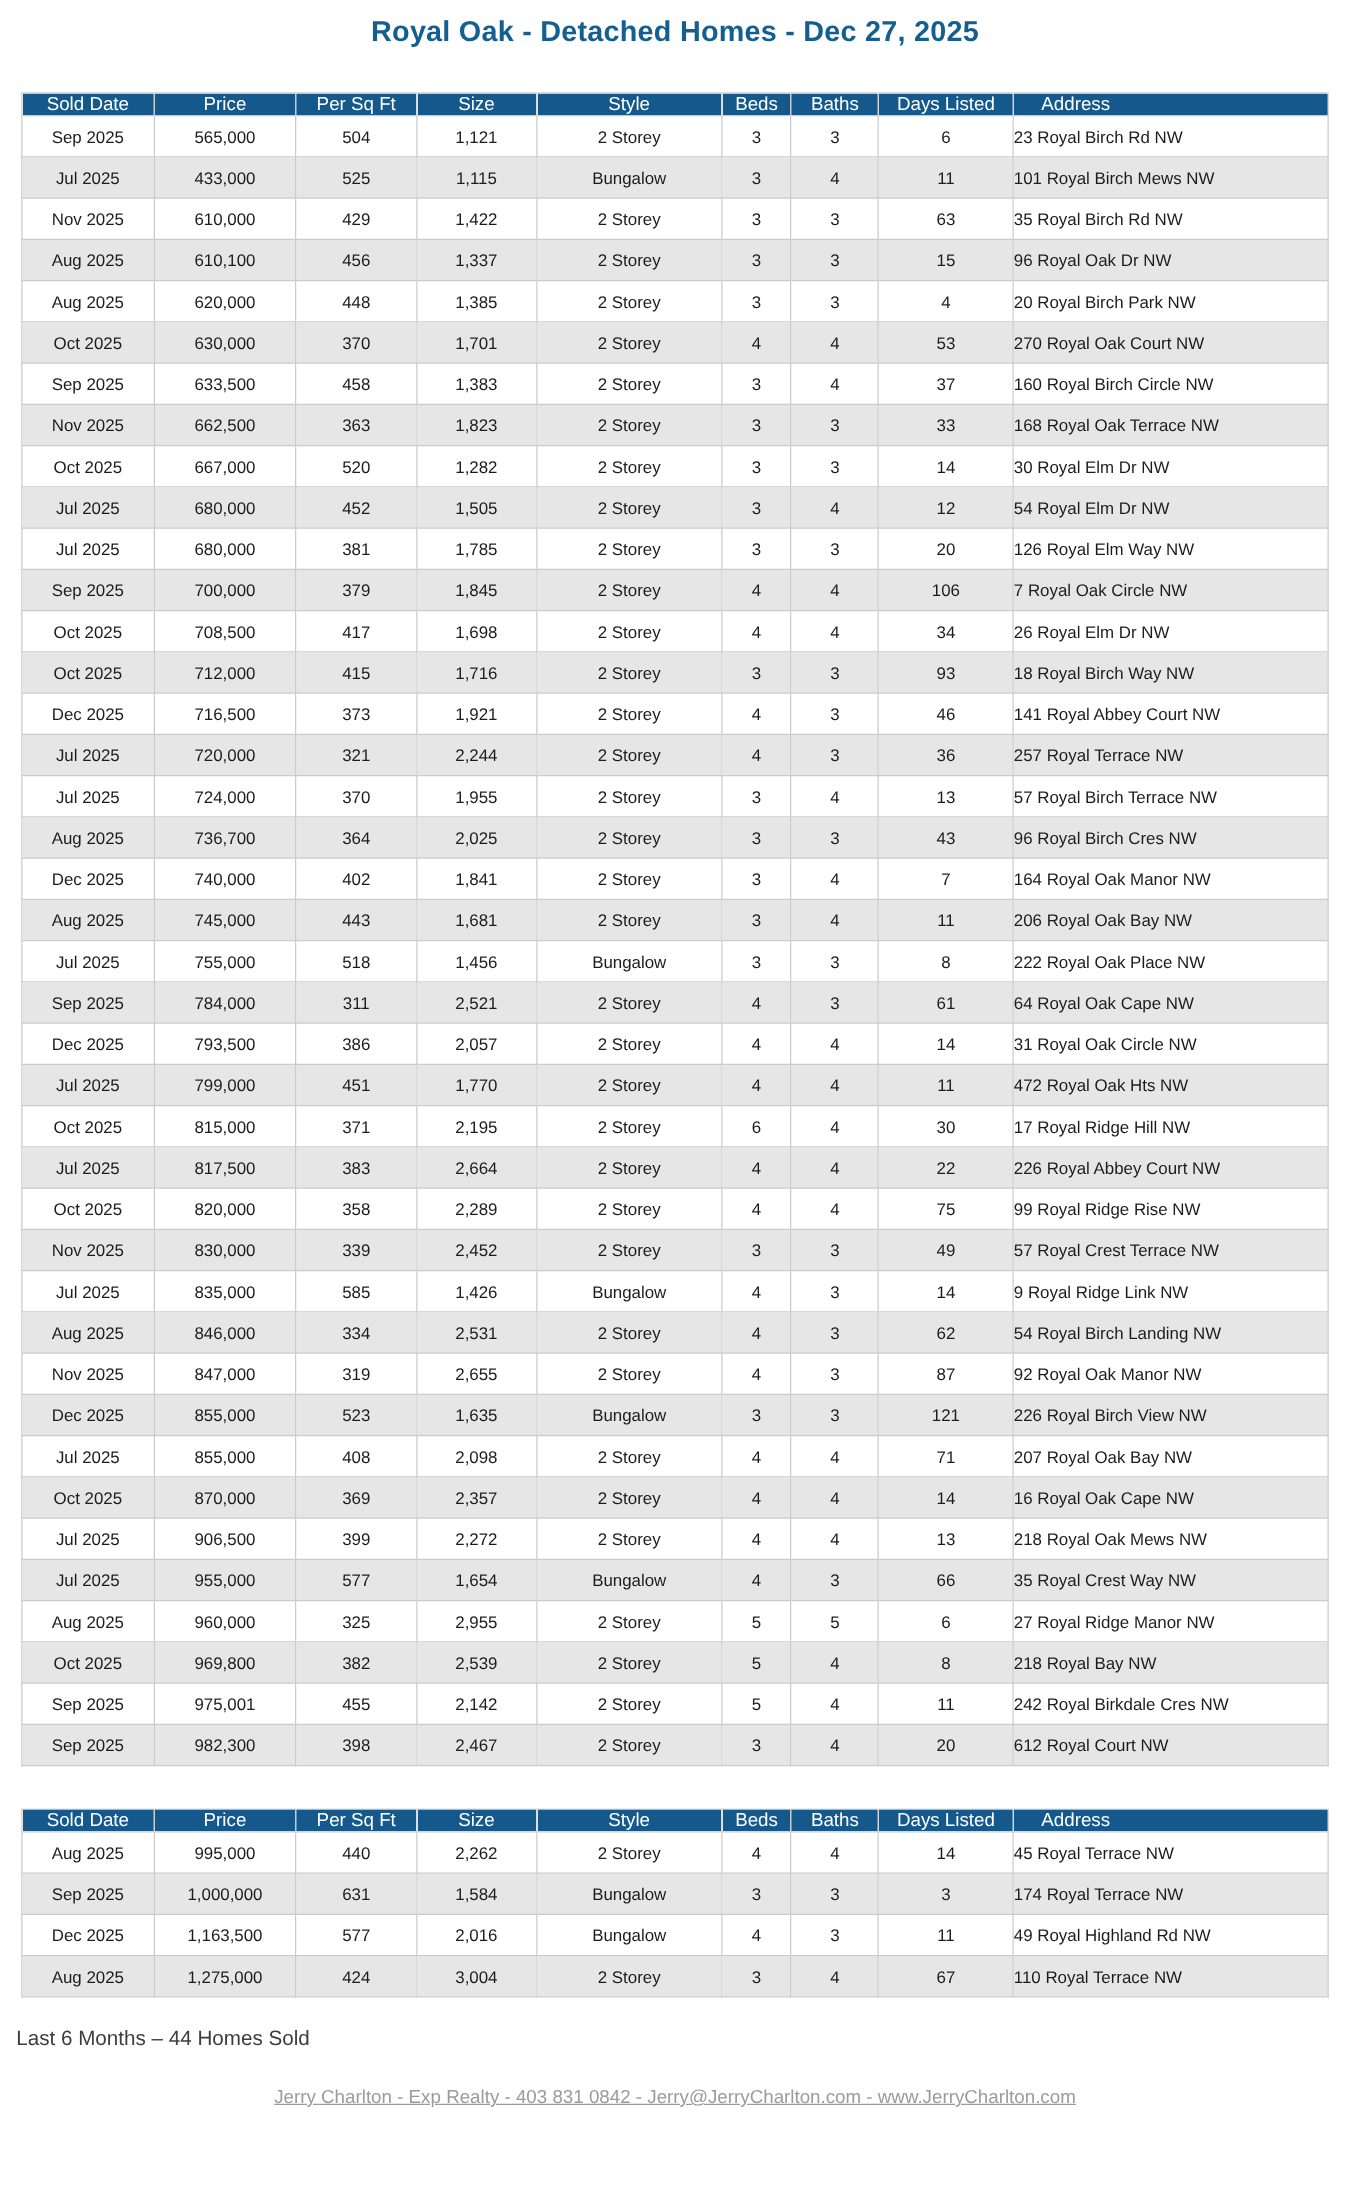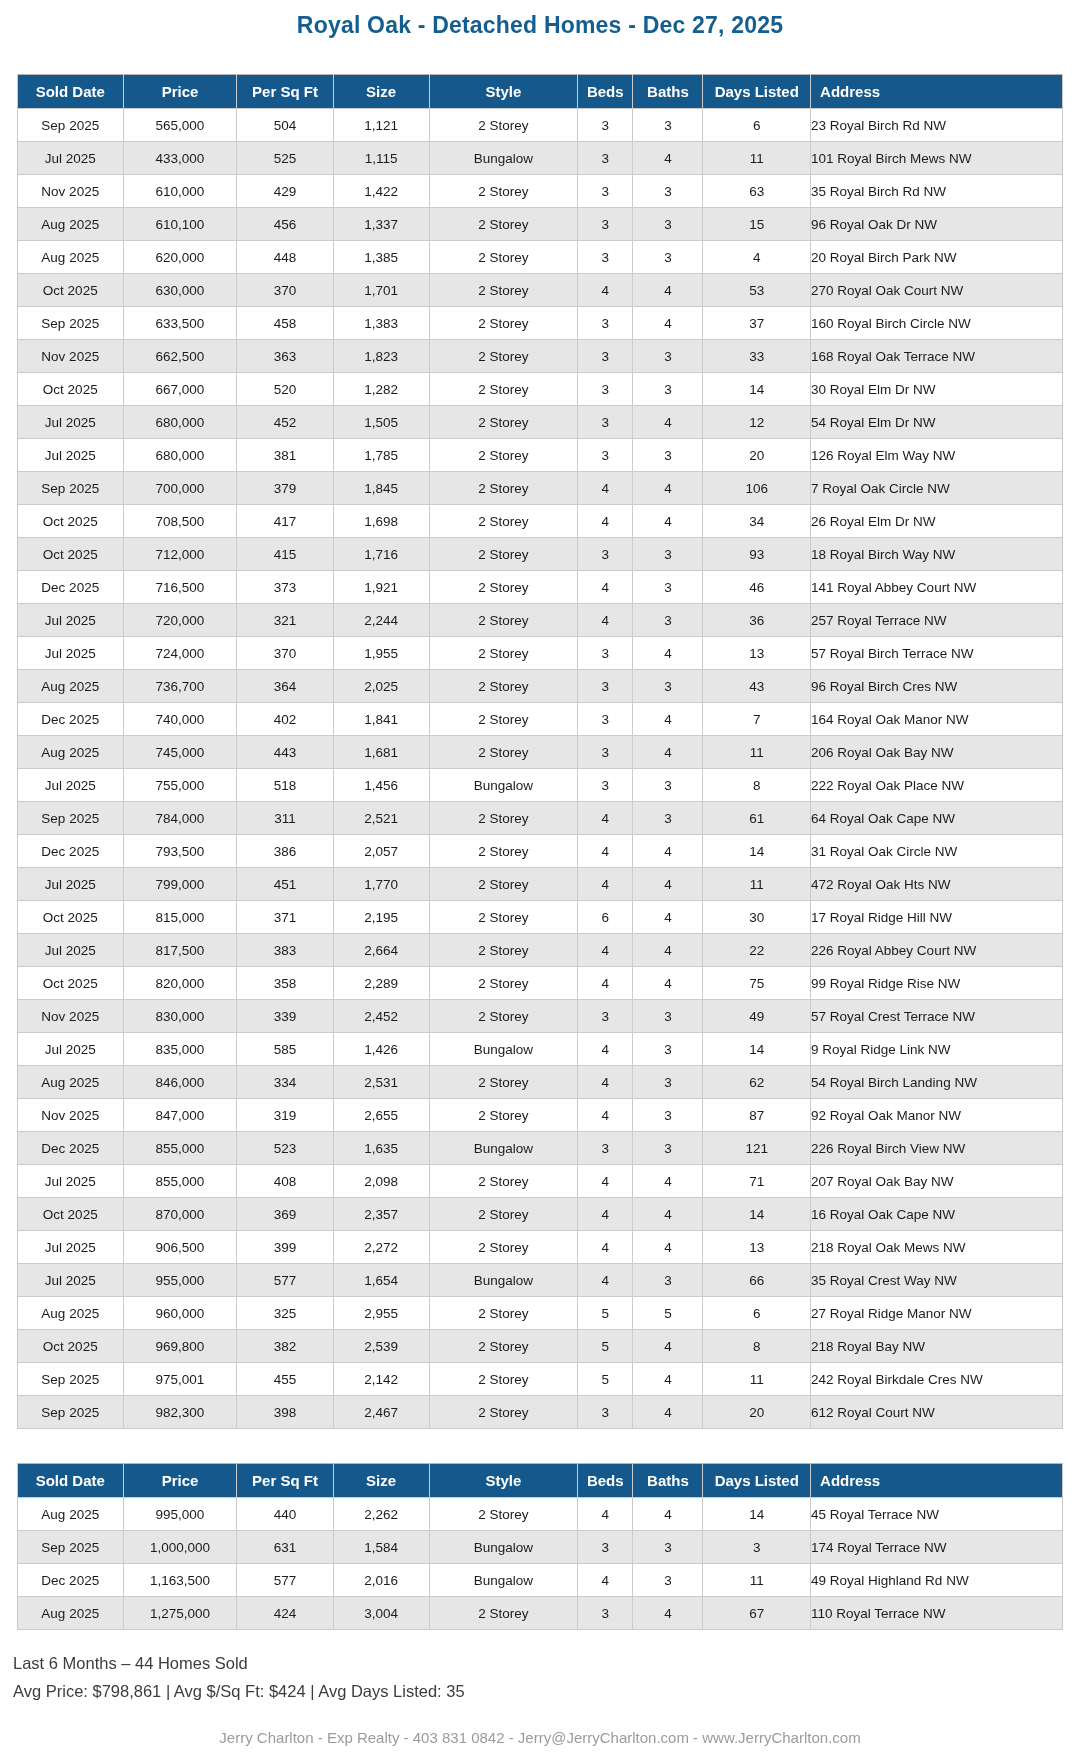--- a/index.html
+++ b/index.html
@@ -50,8 +50,8 @@
     background:var(--header-bg);
     color:#ffffff;
     font-size:15px;
-    font-weight:700;
-    height:34px;
+    font-weight:400;
+    height:18px;
     padding:0 2px;
     text-align:center;
     border:1px solid var(--grid);

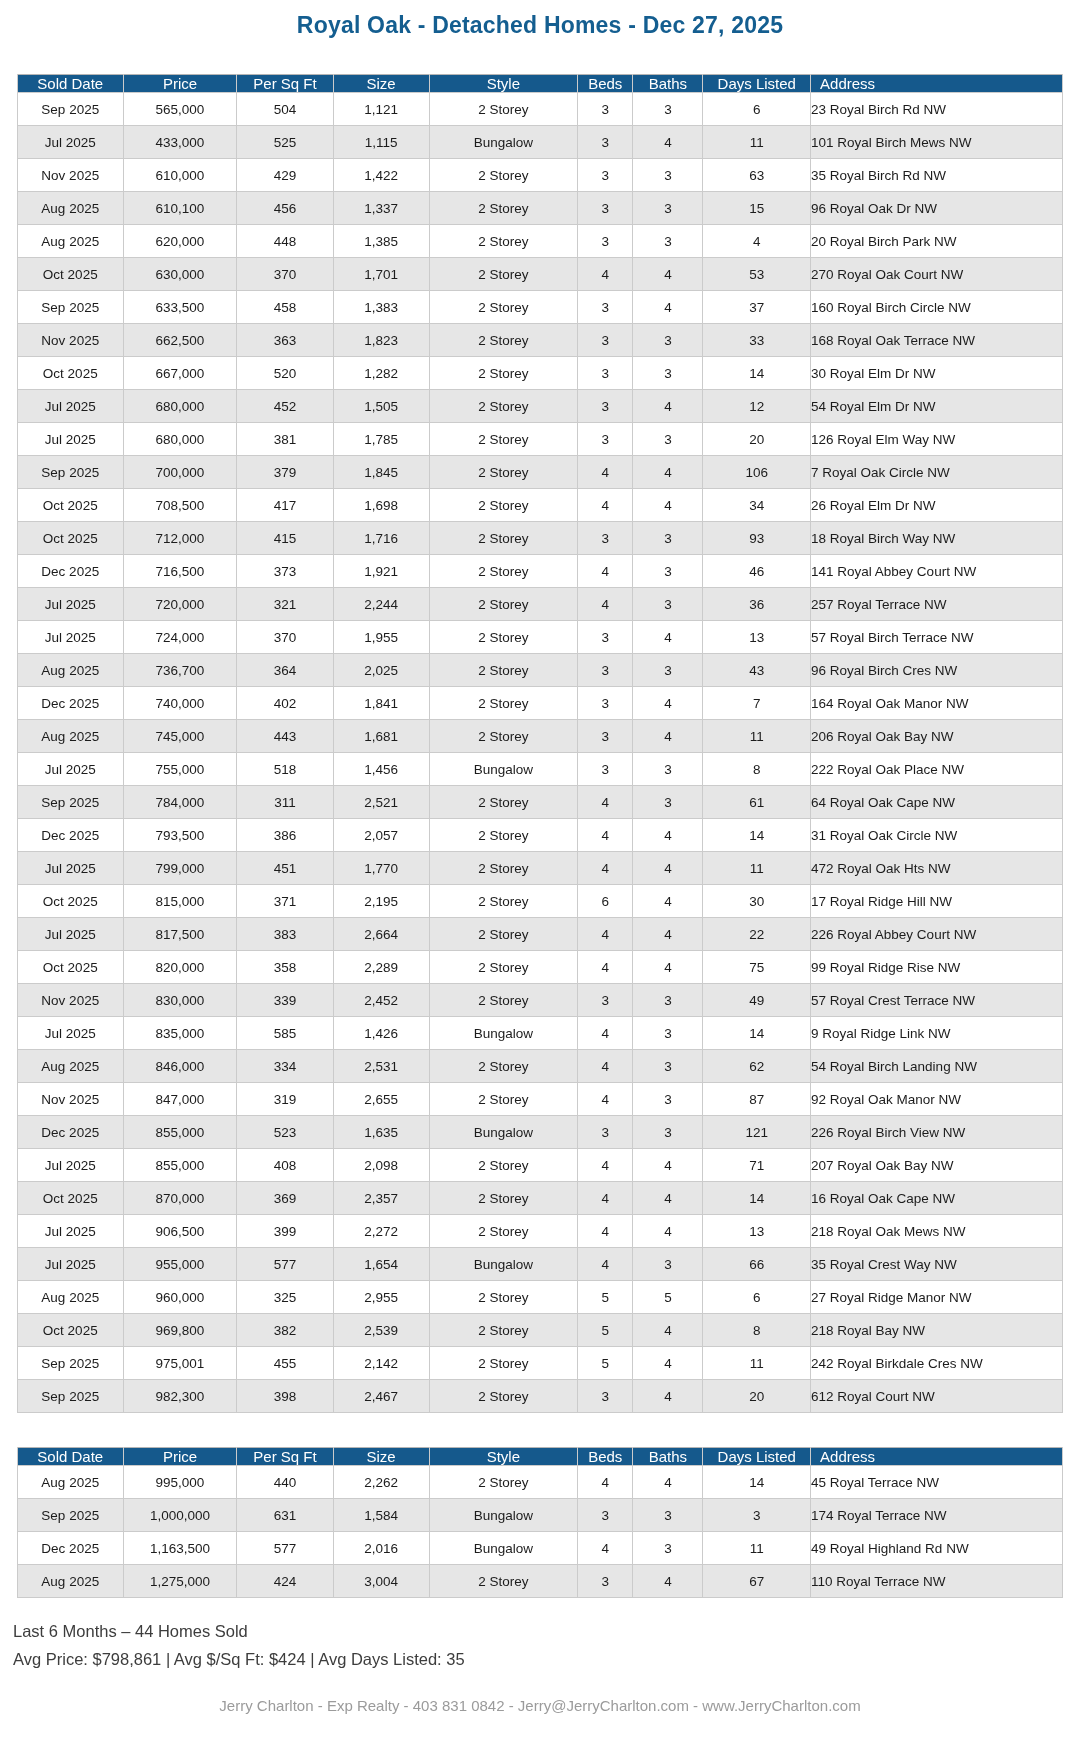--- a/index.html
+++ b/index.html
@@ -60,7 +60,7 @@
     overflow:hidden;
     margin-top:14px;
   }
-  table.tbl th.addr{text-align:left;padding-left:9px;}
+  table.tbl th.addr{text-align:left;padding-left:22px;}
   table.tbl td{
     height:33px;
     padding:0 3px;

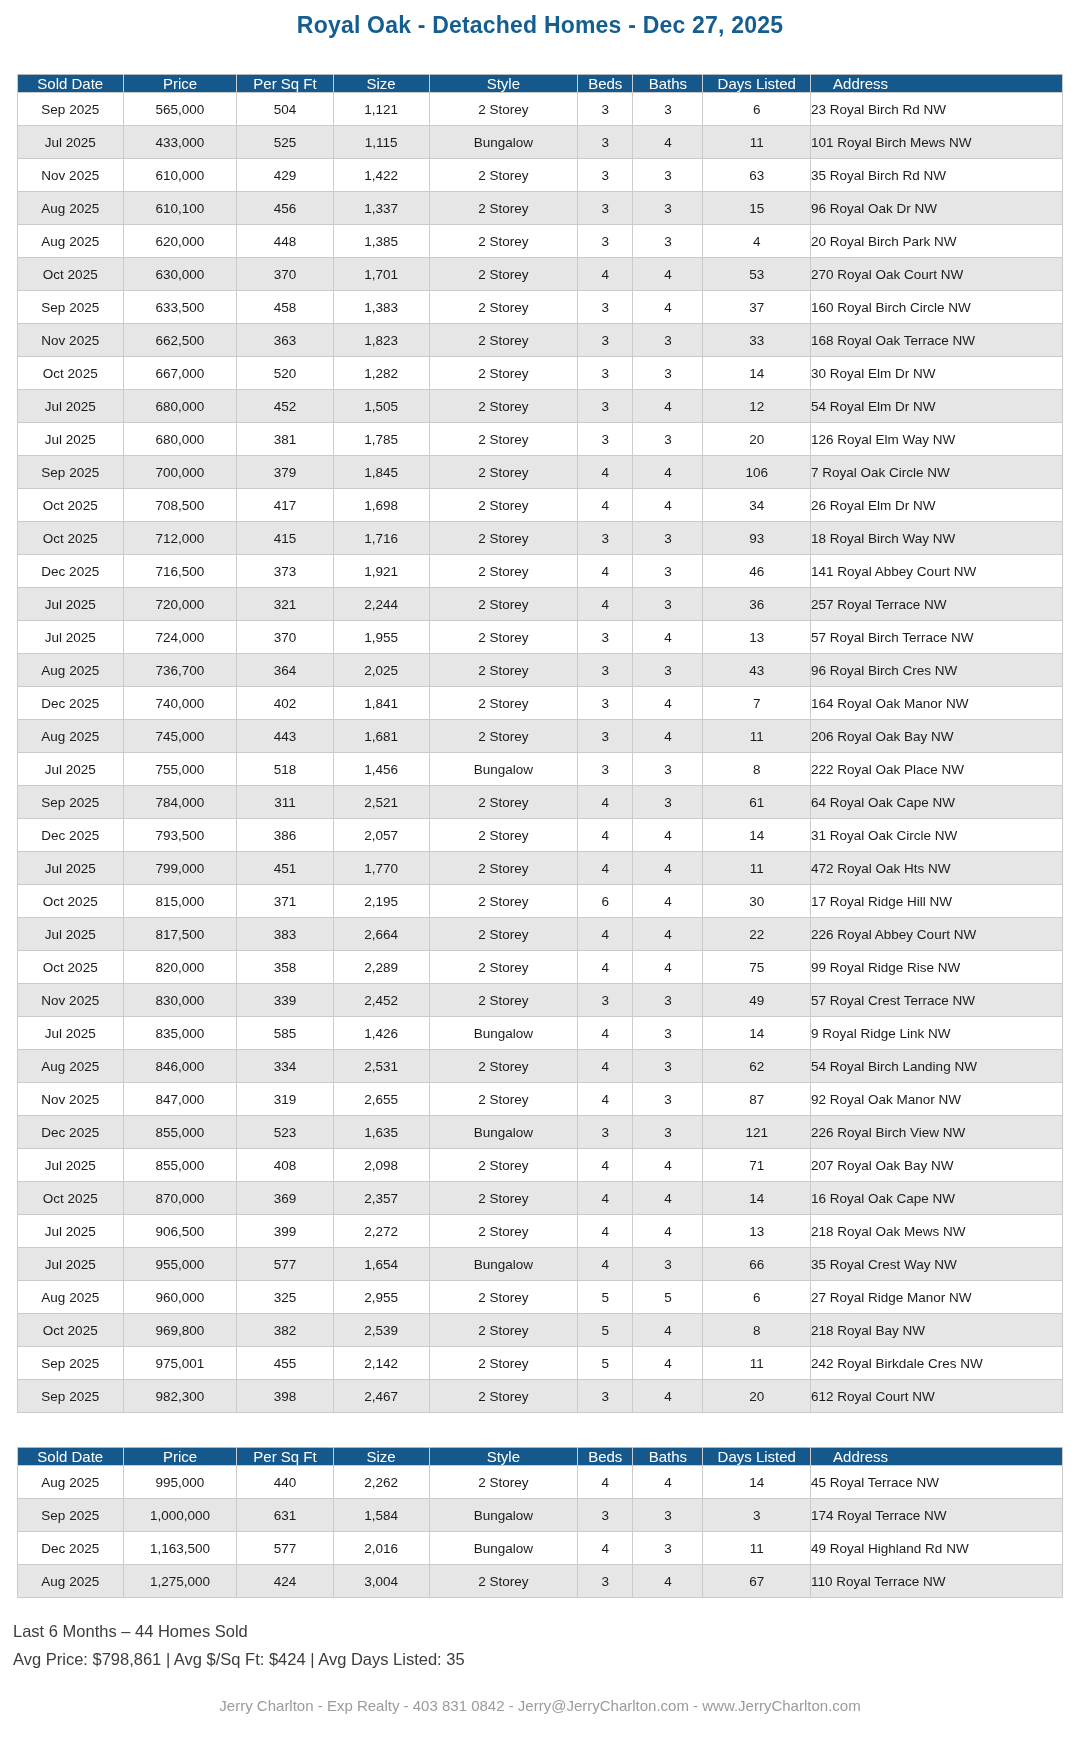--- a/index.html
+++ b/index.html
@@ -639,7 +639,6 @@
 
   <div class="summary">
     <p>Last 6 Months – 44 Homes Sold</p>
-    <p>Avg Price: $798,861 | Avg $/Sq Ft: $424 | Avg Days Listed: 35</p>
   </div>
 
   <div class="footer">

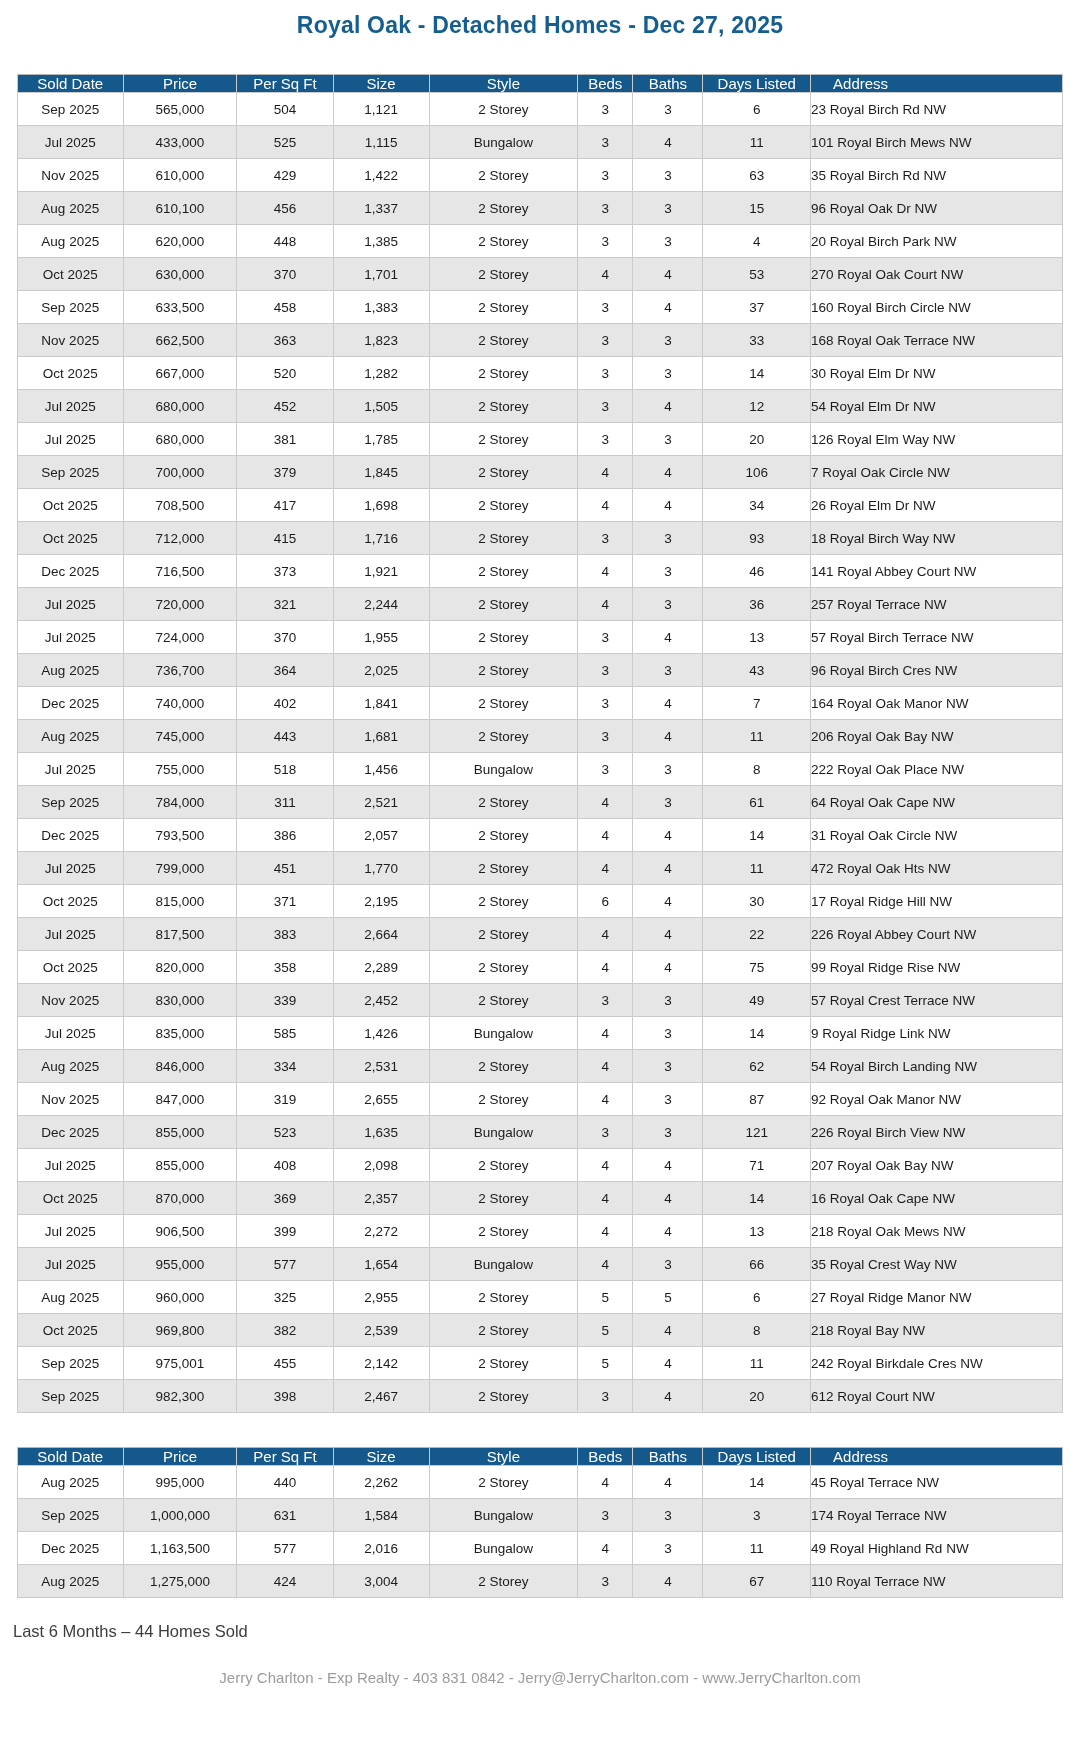--- a/index.html
+++ b/index.html
@@ -86,7 +86,7 @@
     color:var(--footer-text);
     font-size:15px;
   }
-  .footer p{margin:13px;}
+  .footer p{margin:13px;text-decoration:underline;}
 </style>
 </head>
 <body>

